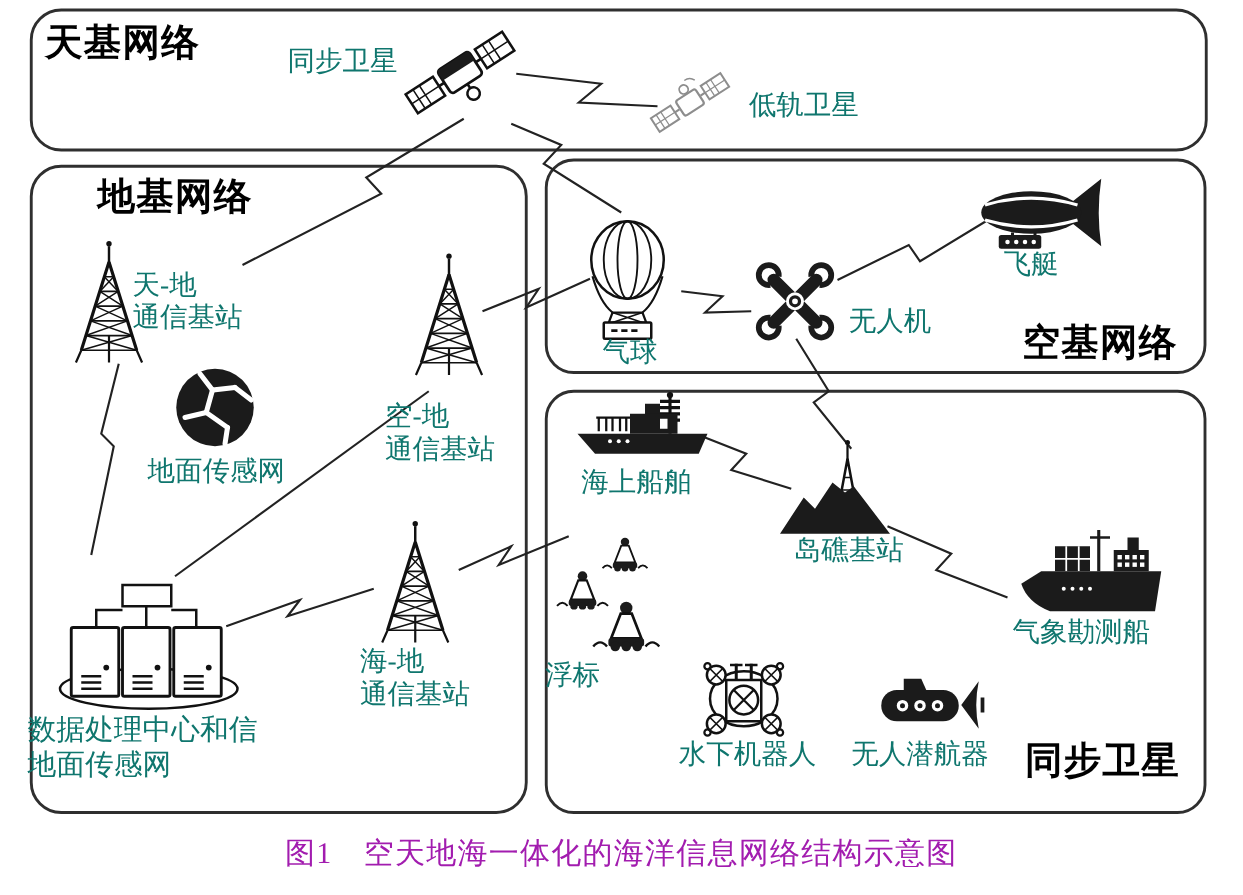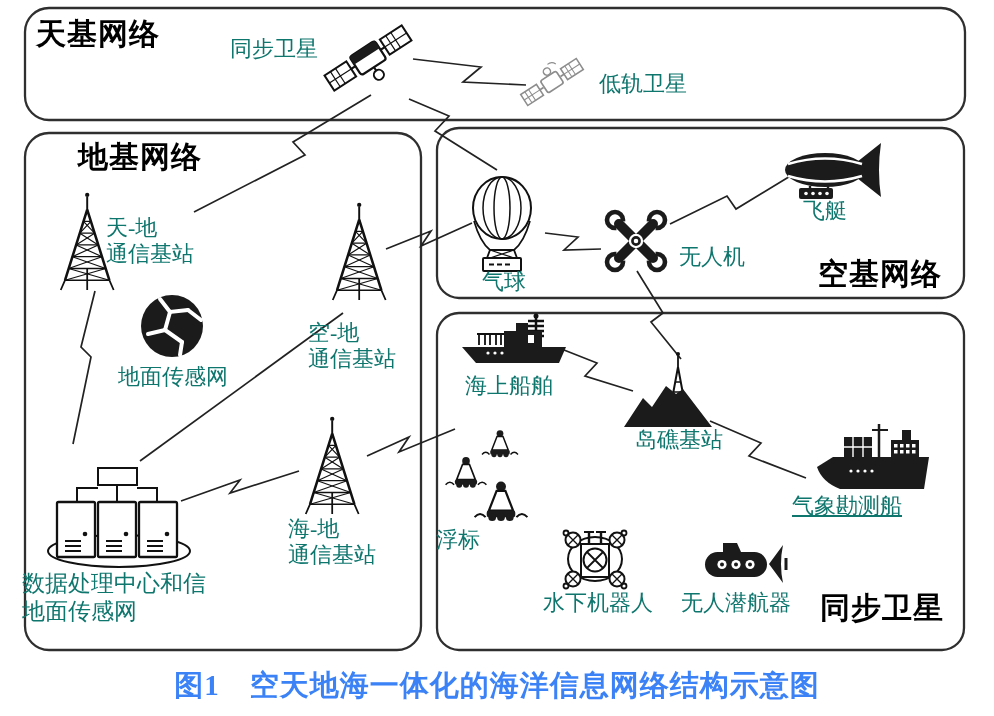--- a/index.html
+++ b/index.html
@@ -295,7 +295,7 @@
 <div class="lbl" style="left:803px;top:198px;">飞艇</div>
 <div class="lbl" style="left:465px;top:373px;">海上船舶</div>
 <div class="lbl" style="left:635px;top:427px;">岛礁基站</div>
-<div class="lbl" style="left:792px;top:493px;text-decoration:underline;">气象勘测船</div>
+<div class="lbl" style="left:810px;top:493px;">气象勘测船</div>
 <div class="lbl" style="left:436px;top:527px;">浮标</div>
 <div class="lbl" style="left:543px;top:590px;">水下机器人</div>
 <div class="lbl" style="left:681px;top:590px;">无人潜航器</div>

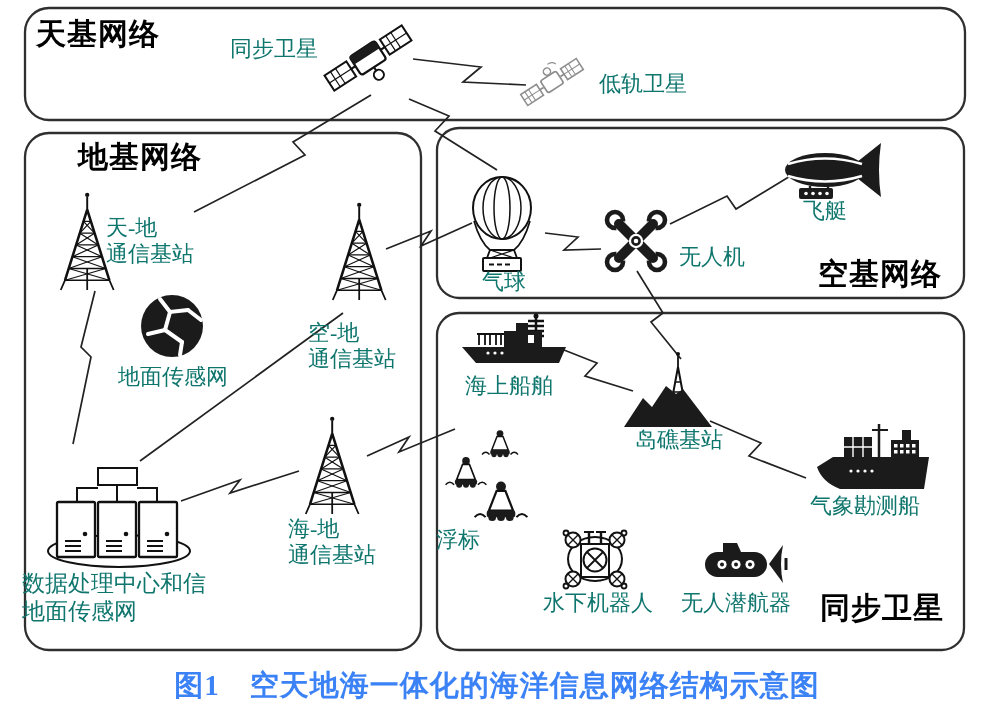--- a/index.html
+++ b/index.html
@@ -9,7 +9,7 @@
   .lbl{position:absolute;font-size:22px;color:#0f766e;white-space:nowrap;line-height:26px;}
   .lbl.block{white-space:normal;text-align:left;}
   .title{position:absolute;font-size:30px;font-weight:700;color:#000000;white-space:nowrap;letter-spacing:1px;}
-  .caption{position:absolute;left:0;top:666px;width:100%;text-align:center;font-size:29px;color:#3b82f6;letter-spacing:1px;font-weight:bold;}
+  .caption{position:absolute;left:0;top:666px;width:100%;text-align:center;font-size:24px;color:#a21caf;letter-spacing:1px;}
   .ln{display:block;}
 </style>
 </head>

